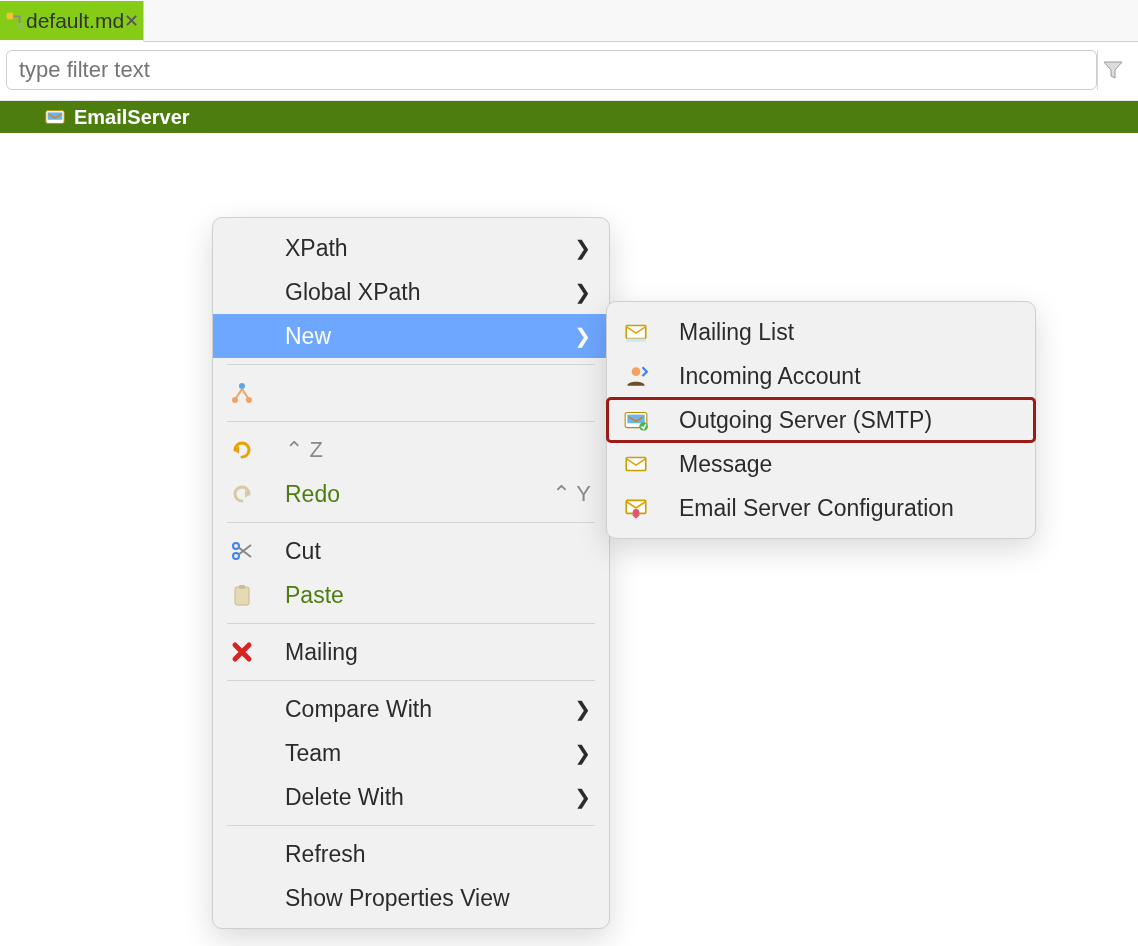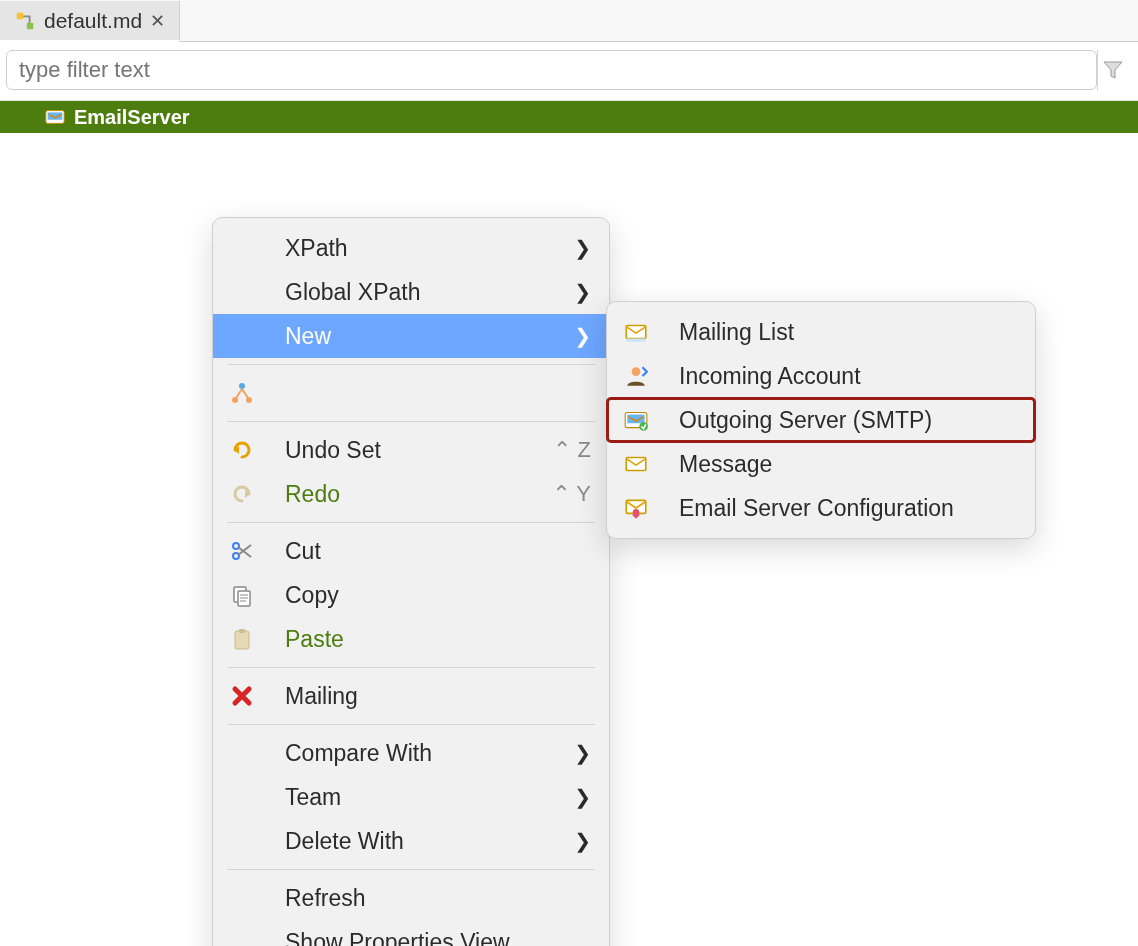--- a/index.html
+++ b/index.html
@@ -24,9 +24,8 @@
   .tab {
     display: flex;
     align-items: center;
-    gap: 8px;
-    padding: 0 14px;
-    background: #e5e5e5;
+    padding: 0 4px;
+    background: #84cc16;
     border-right: 1px solid #cfcfcf;
     border-bottom: 2px solid #fff;
     position: relative;

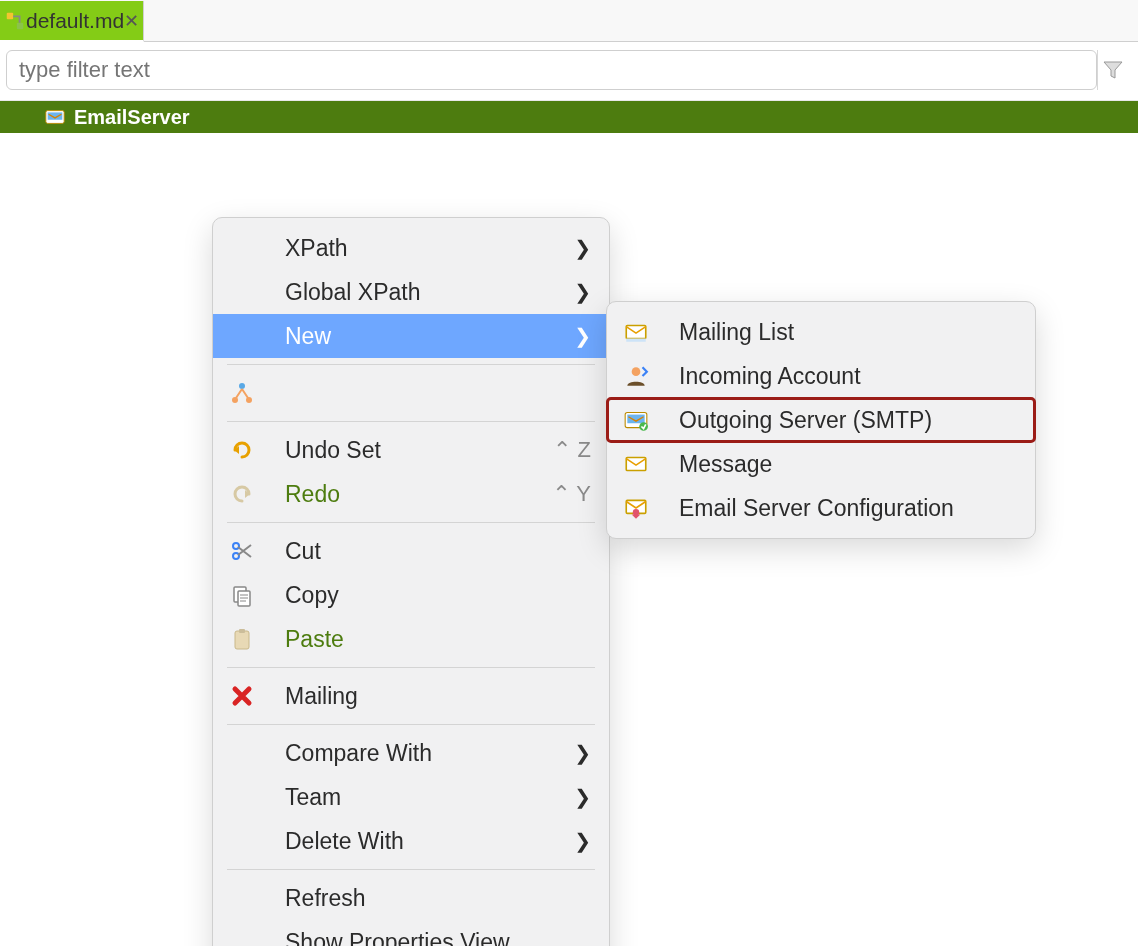--- a/index.html
+++ b/index.html
@@ -214,7 +214,6 @@
           <path d="M9 8 L4 12 L9 16 Z" fill="#e8a100"></path>
         </svg>
       </span>
-      <span class="mi-label">Undo Set</span>
       <span class="mi-short">⌃ Z</span>
     </div>
 

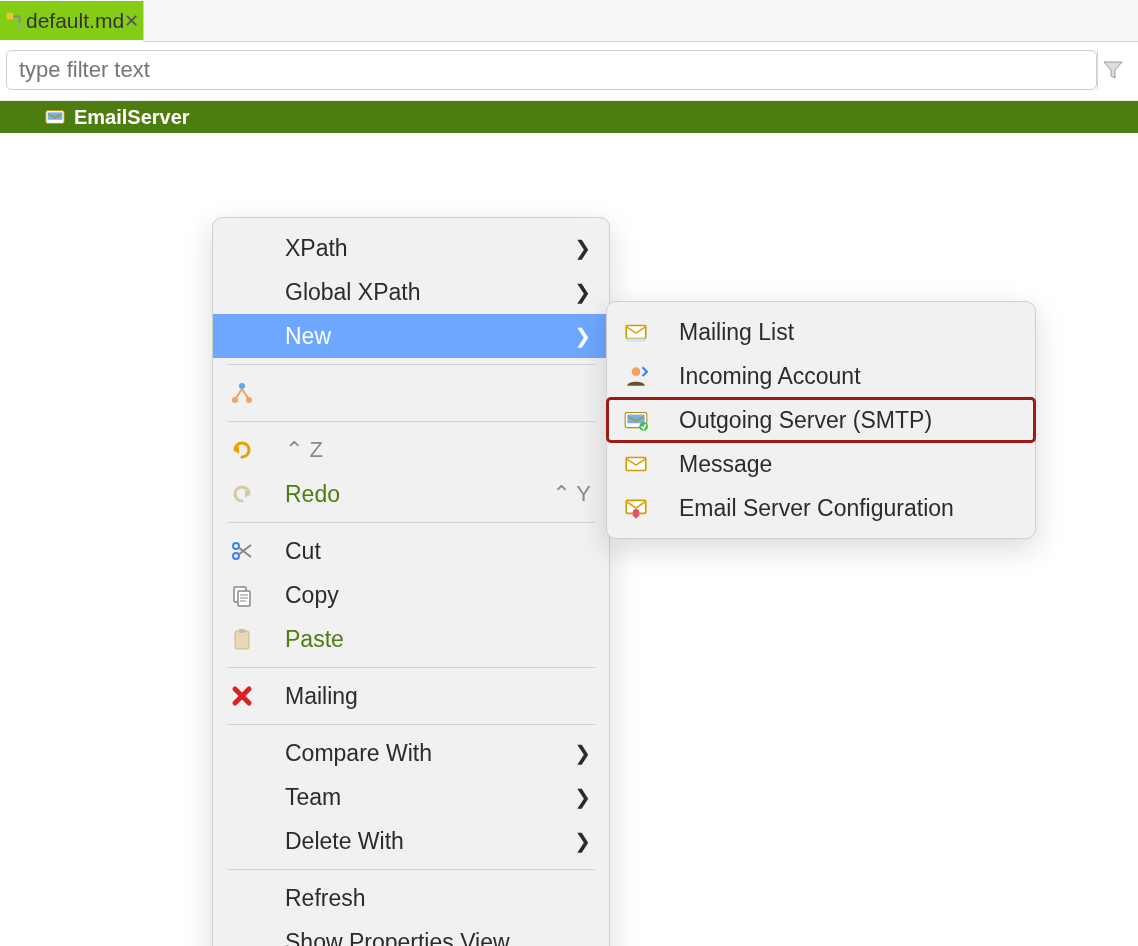--- a/index.html
+++ b/index.html
@@ -241,16 +241,6 @@
       <span class="mi-label">Cut</span>
     </div>
 
-    <div class="menu-item">
-      <span class="mi-icon">
-        <svg width="24" height="24" viewBox="0 0 24 24">
-          <rect x="4" y="4" width="12" height="15" rx="1" fill="#fff" stroke="#888" stroke-width="1.5"></rect>
-          <rect x="8" y="8" width="12" height="15" rx="1" fill="#fff" stroke="#888" stroke-width="1.5"></rect>
-          <path d="M10 12 H18 M10 15 H18 M10 18 H16" stroke="#888" stroke-width="1"></path>
-        </svg>
-      </span>
-      <span class="mi-label">Copy</span>
-    </div>
 
     <div class="menu-item disabled">
       <span class="mi-icon">

